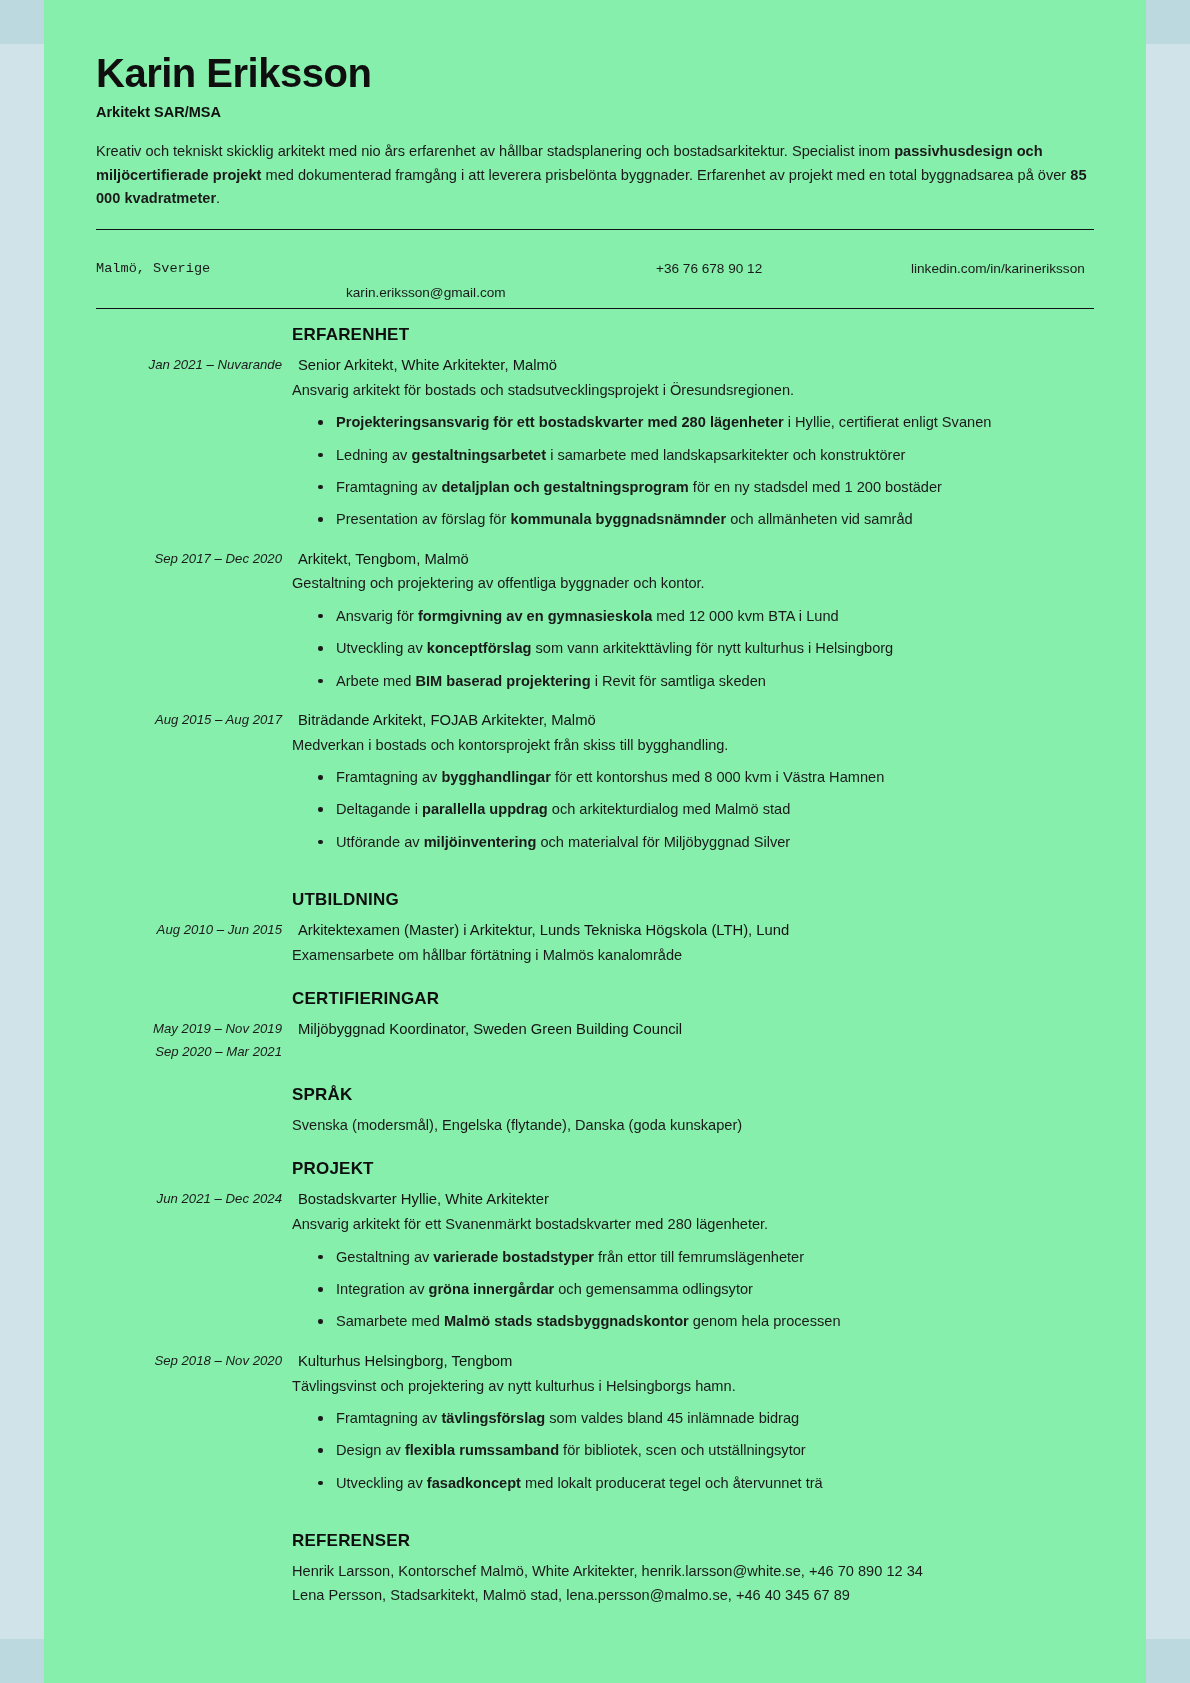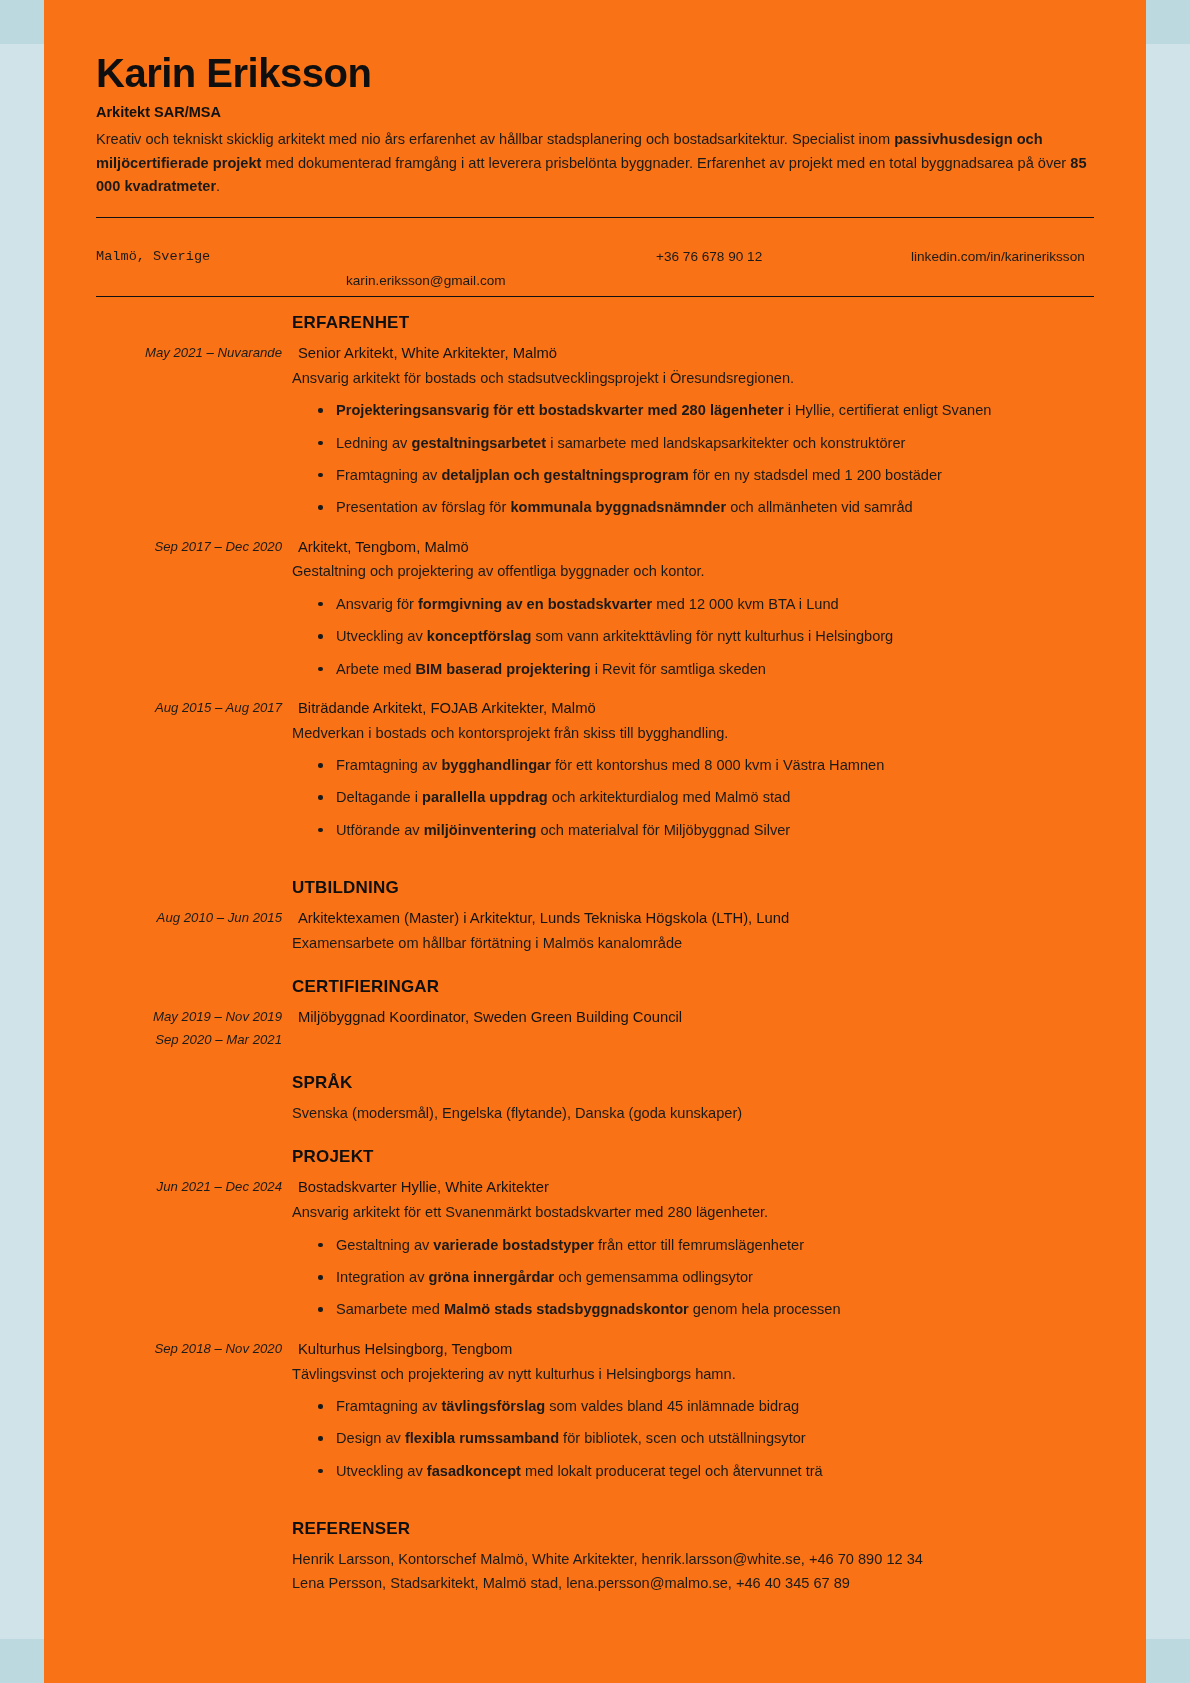--- a/index.html
+++ b/index.html
@@ -32,7 +32,7 @@
     top: 0;
     width: 1102px;
     height: 1683px;
-    background: #f97316;
+    background: #86efac;
     box-sizing: border-box;
     padding: 44px 52px 40px 52px;
   }

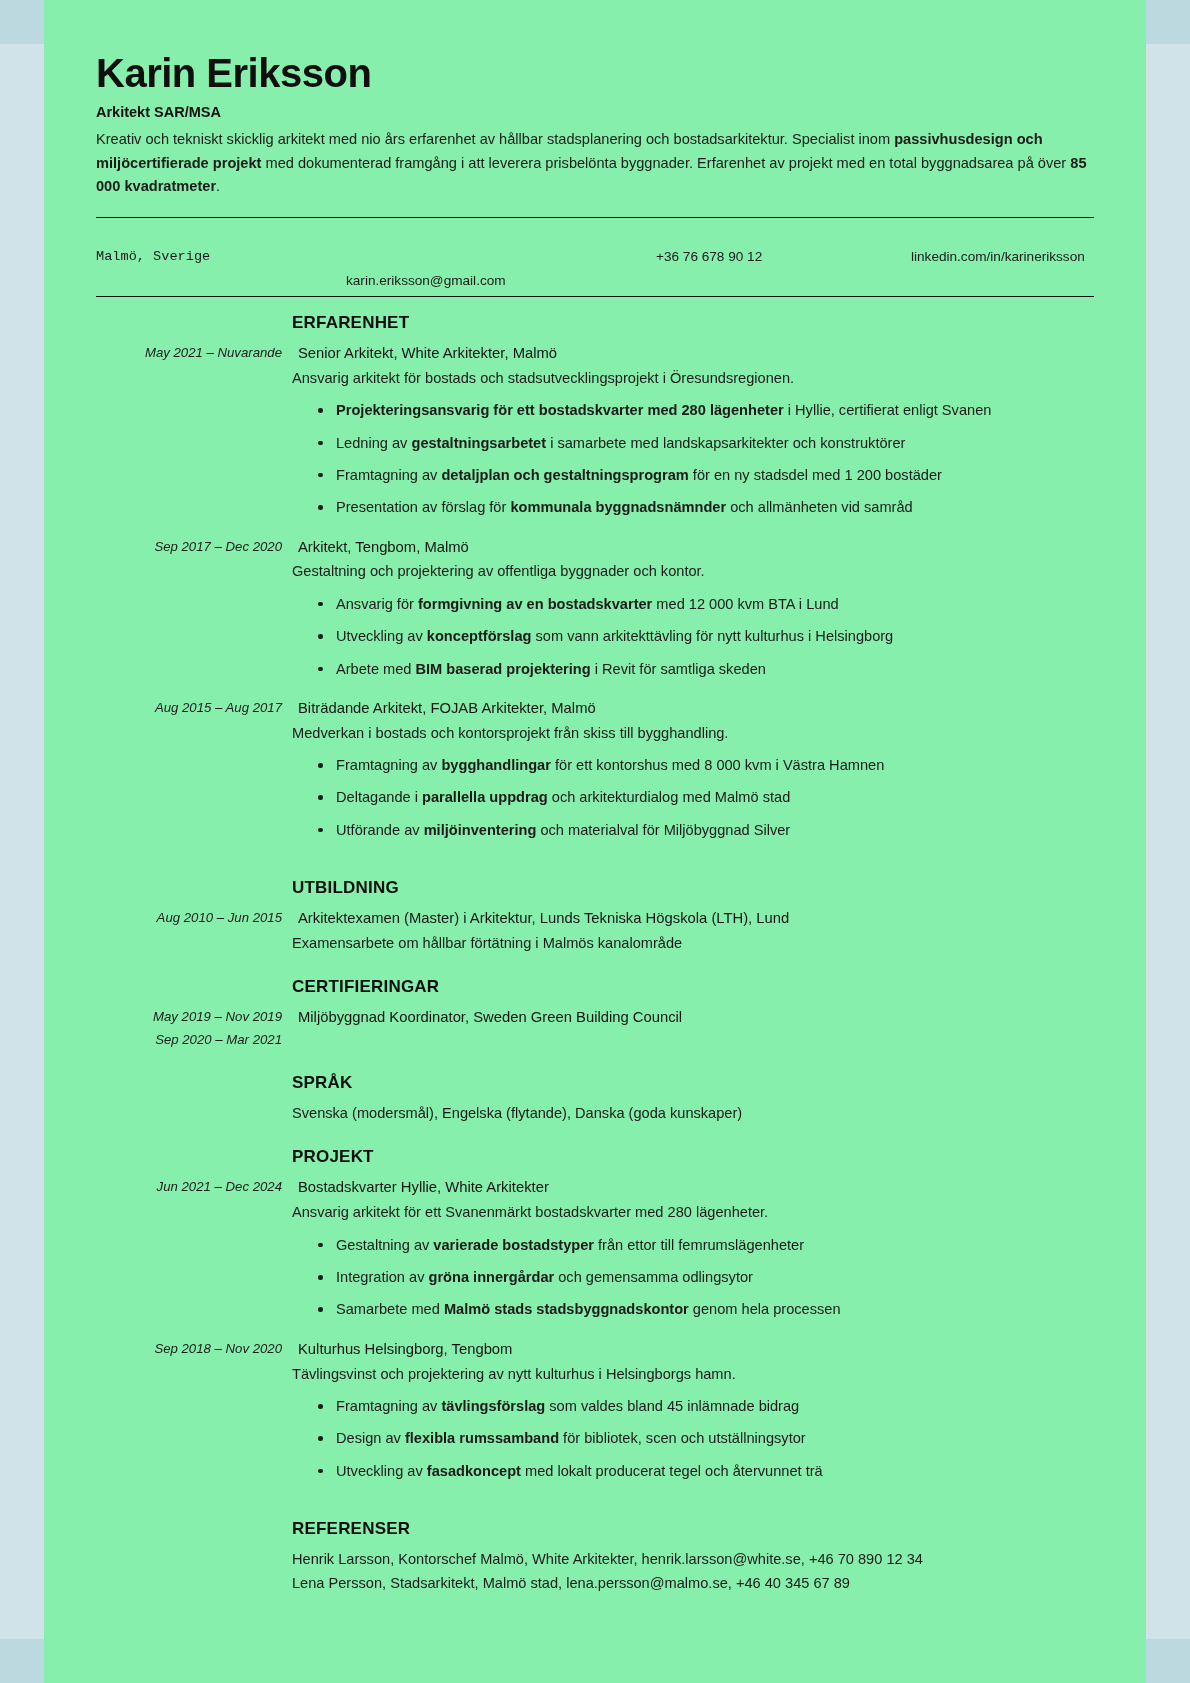--- a/index.html
+++ b/index.html
@@ -50,7 +50,7 @@
     font-size: 14.5px;
     font-weight: bold;
     color: #111;
-    margin-bottom: 8px;
+    margin-bottom: 20px;
   }
   .summary {
     font-size: 14.6px;

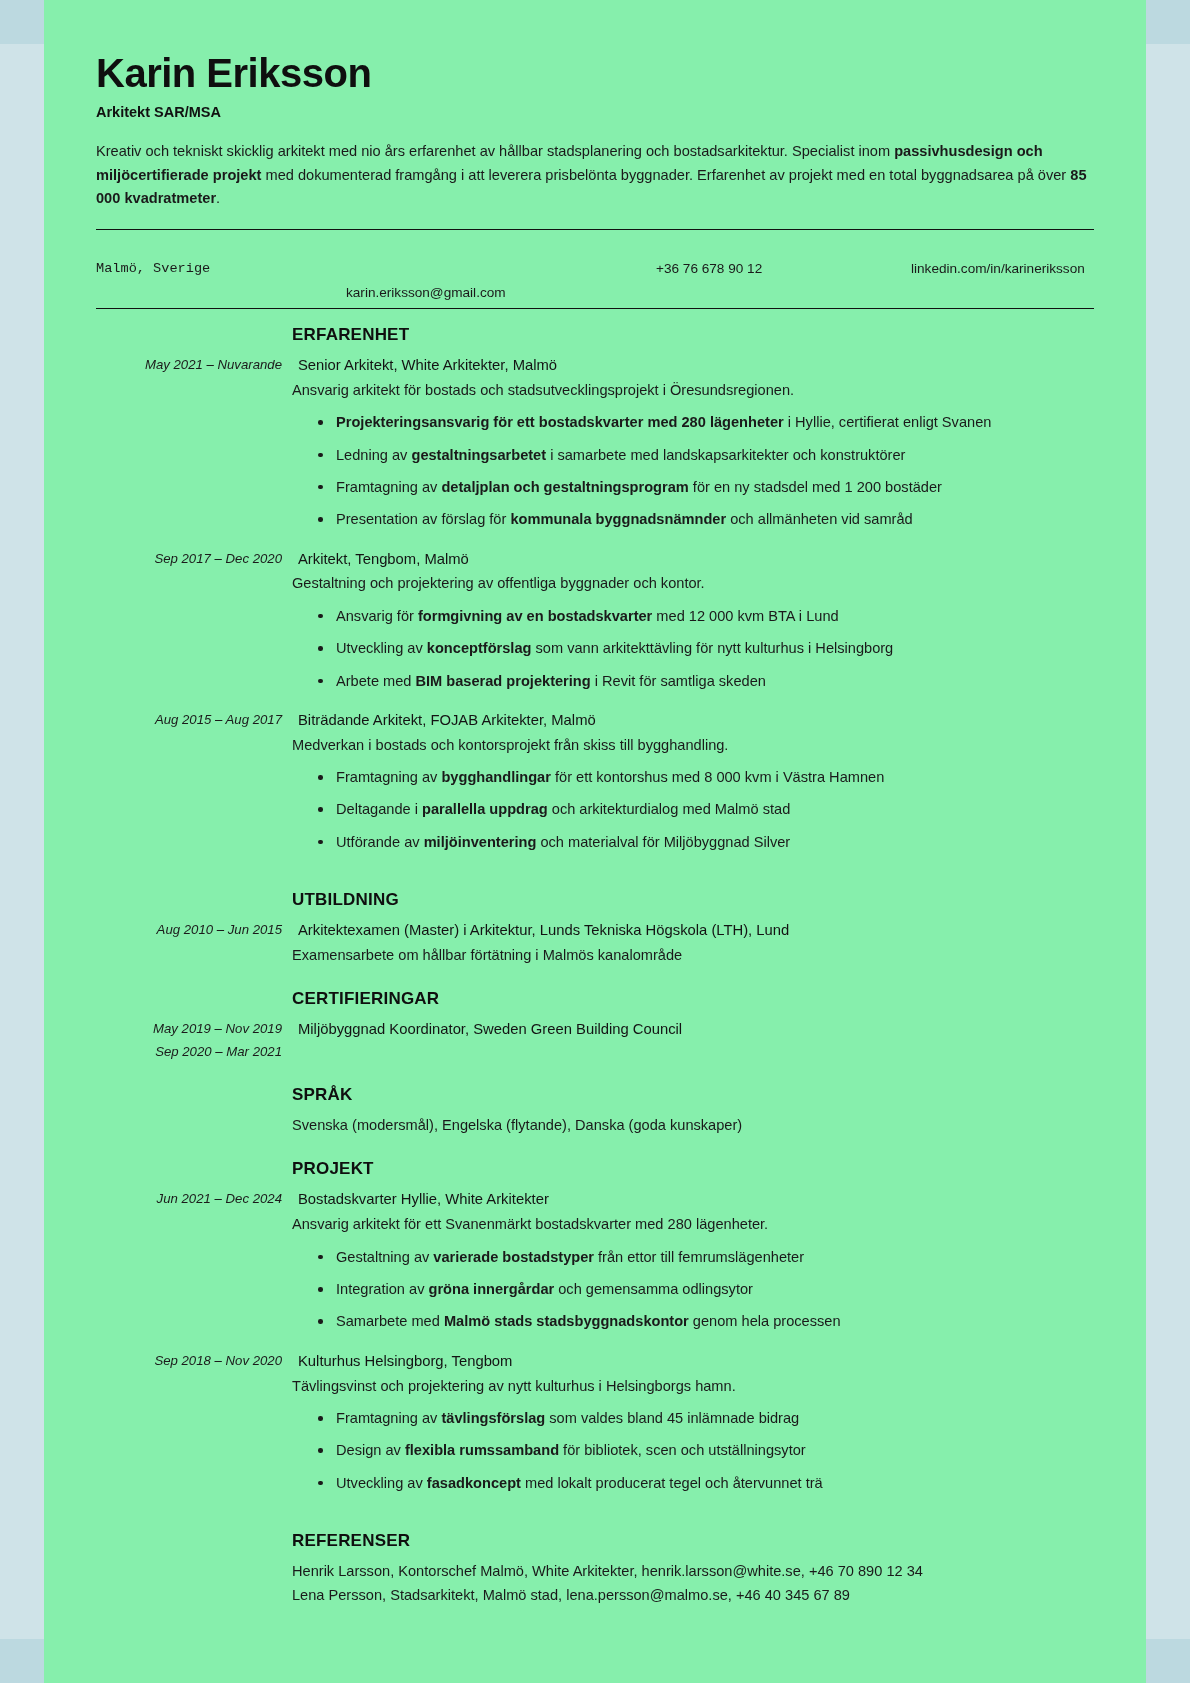--- a/index.html
+++ b/index.html
@@ -194,7 +194,7 @@
 
       <div class="entry-block">
         <div class="row">
-          <div class="gutter">May 2021 – Nuvarande</div>
+          <div class="gutter">Jan 2021 – Nuvarande</div>
           <div class="body-col">
             <div class="entry-title">Senior Arkitekt, White Arkitekter, Malmö</div>
             <div class="entry-desc">Ansvarig arkitekt för bostads och stadsutvecklingsprojekt i Öresundsregionen.</div>

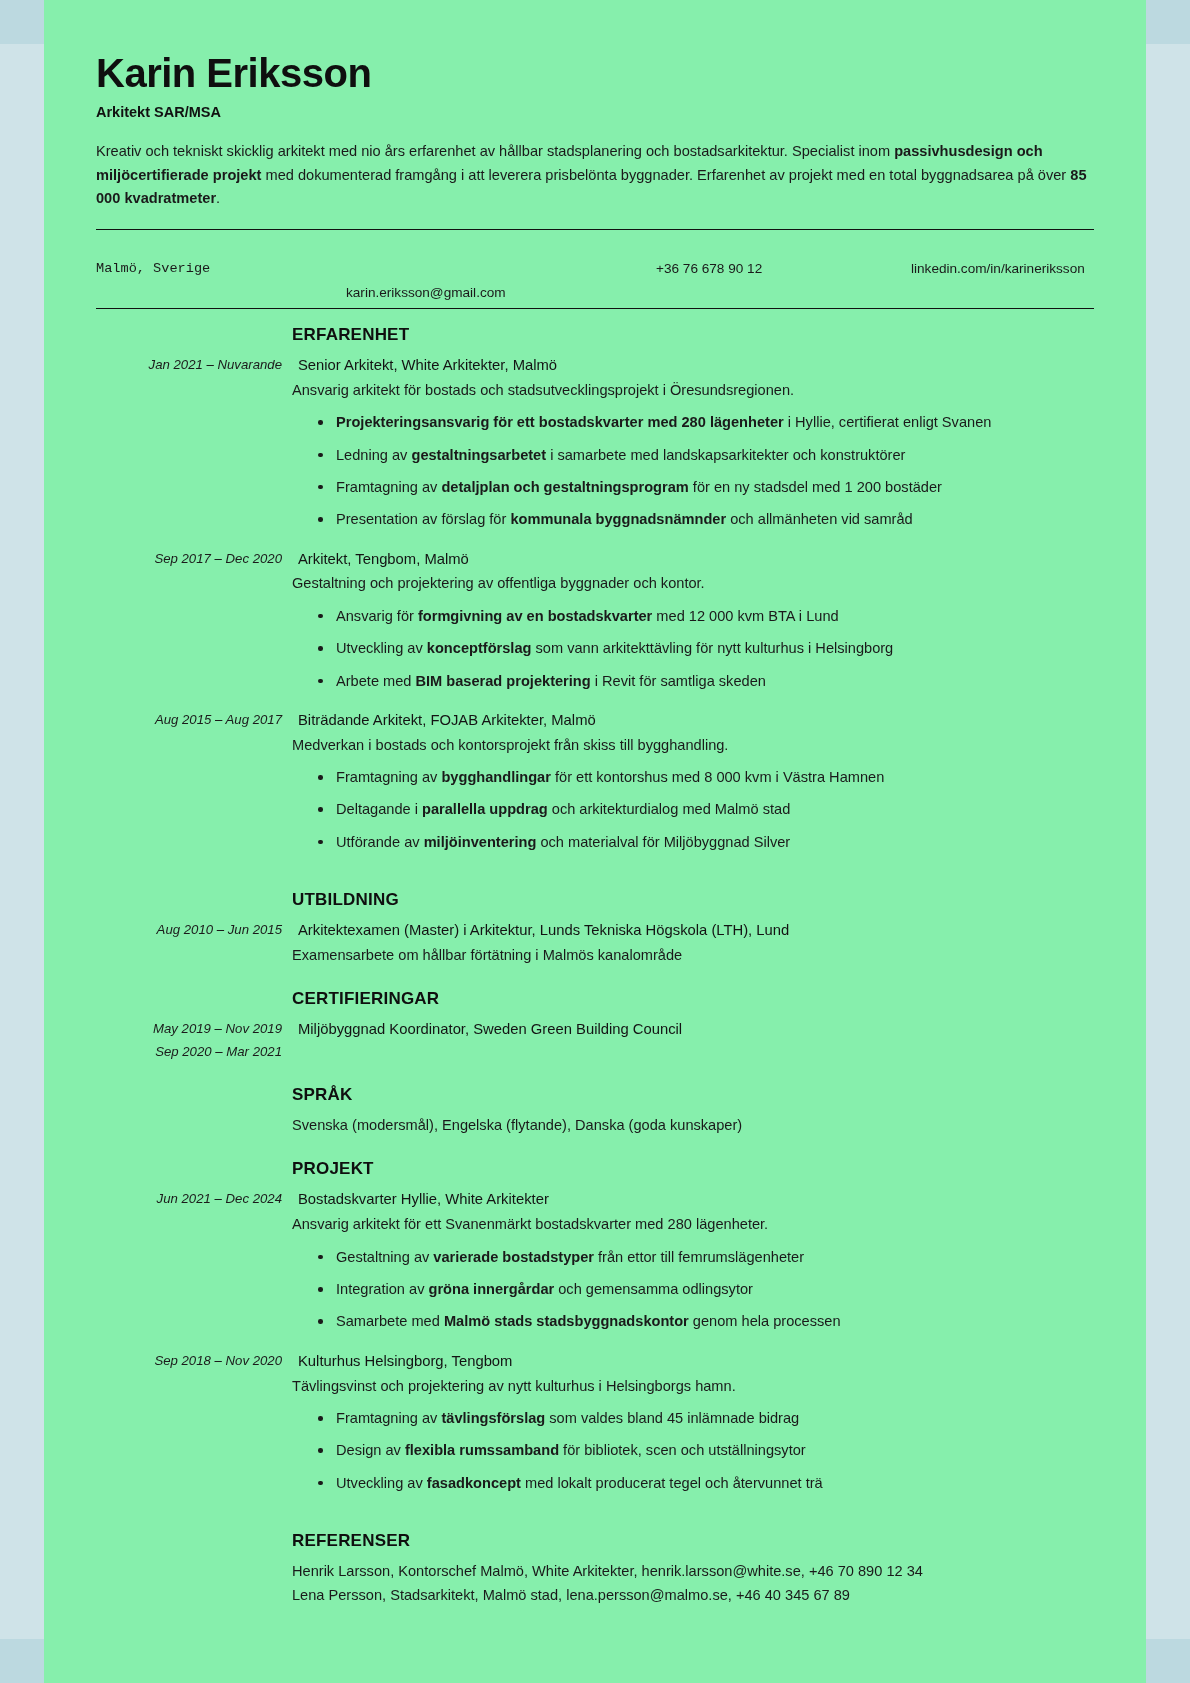--- a/index.html
+++ b/index.html
@@ -215,7 +215,7 @@
             <div class="entry-title">Arkitekt, Tengbom, Malmö</div>
             <div class="entry-desc">Gestaltning och projektering av offentliga byggnader och kontor.</div>
             <ul class="bullets">
-                <li>Ansvarig för <b>formgivning av en bostadskvarter</b> med 12 000 kvm BTA i Lund</li>
+                <li>Ansvarig för <b>formgivning av en gymnasieskola</b> med 12 000 kvm BTA i Lund</li>
                 <li>Utveckling av <b>konceptförslag</b> som vann arkitekttävling för nytt kulturhus i Helsingborg</li>
                 <li>Arbete med <b>BIM baserad projektering</b> i Revit för samtliga skeden</li>
               </ul>

